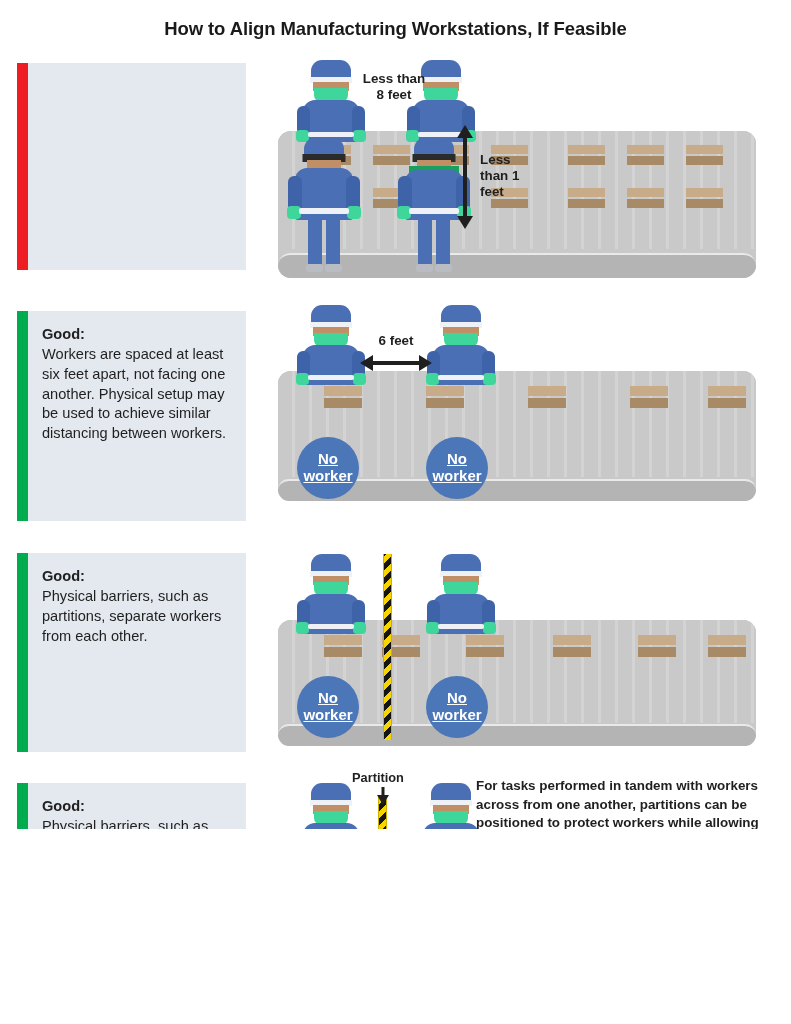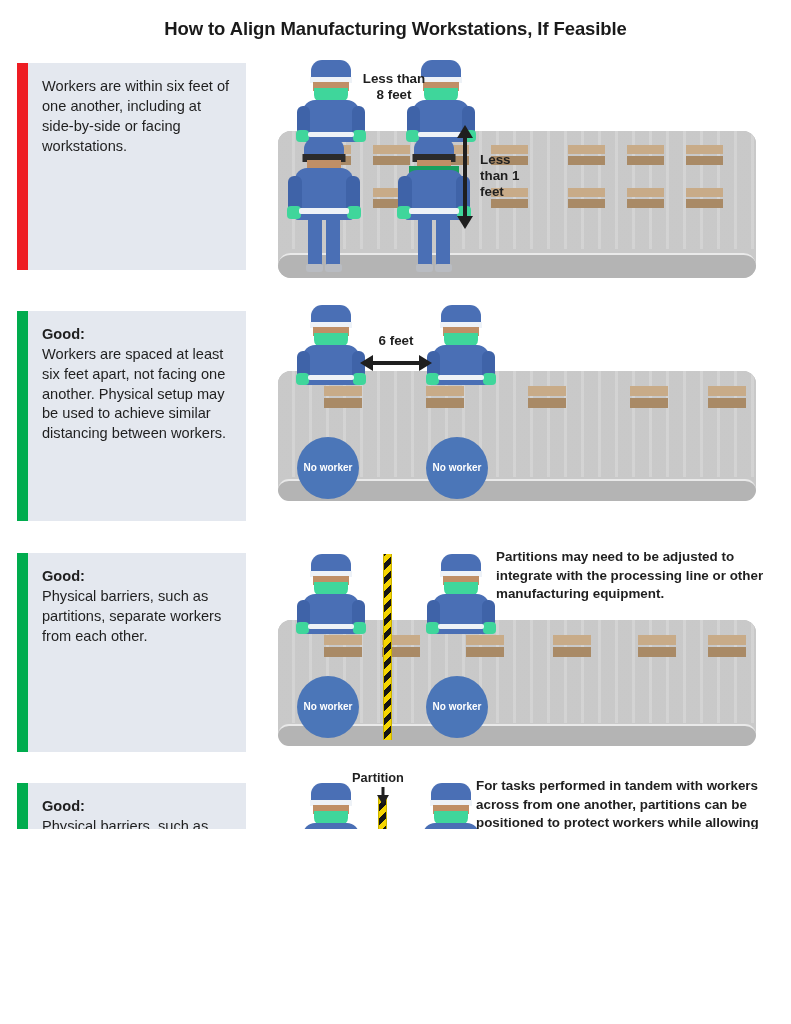--- a/index.html
+++ b/index.html
@@ -225,7 +225,6 @@
     <div class="callout" style="top:63px; height:207px;">
       <div class="accent-bar accent-red"></div>
       <div class="callout-text">
-        <span>Workers are within six feet of one another, including at side-by-side or facing workstations.</span>
       </div>
     </div>
 

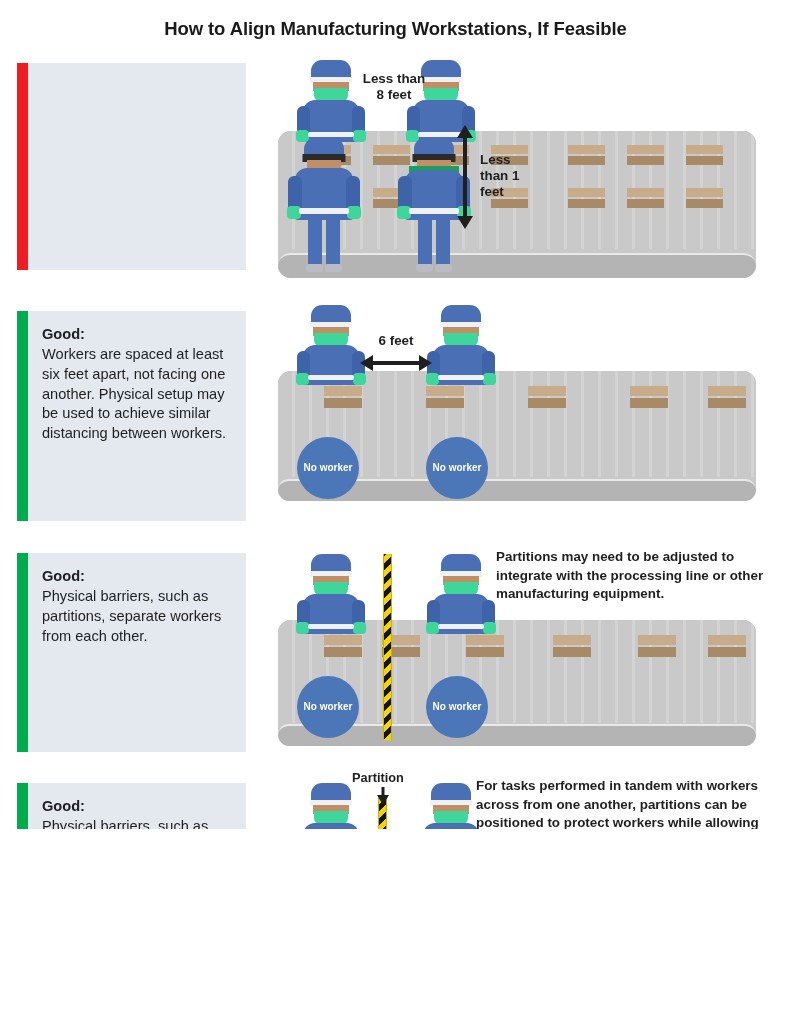--- a/index.html
+++ b/index.html
@@ -157,13 +157,14 @@
     border-radius: 50%;
     background: #4b76b8;
     color: #ffffff;
-    font-size: 10px;
+    font-size: 15px;
     font-weight: bold;
     line-height: 1.12;
     display: flex;
     align-items: center;
     justify-content: center;
     text-align: center;
+    text-decoration: underline;
   }
 
   

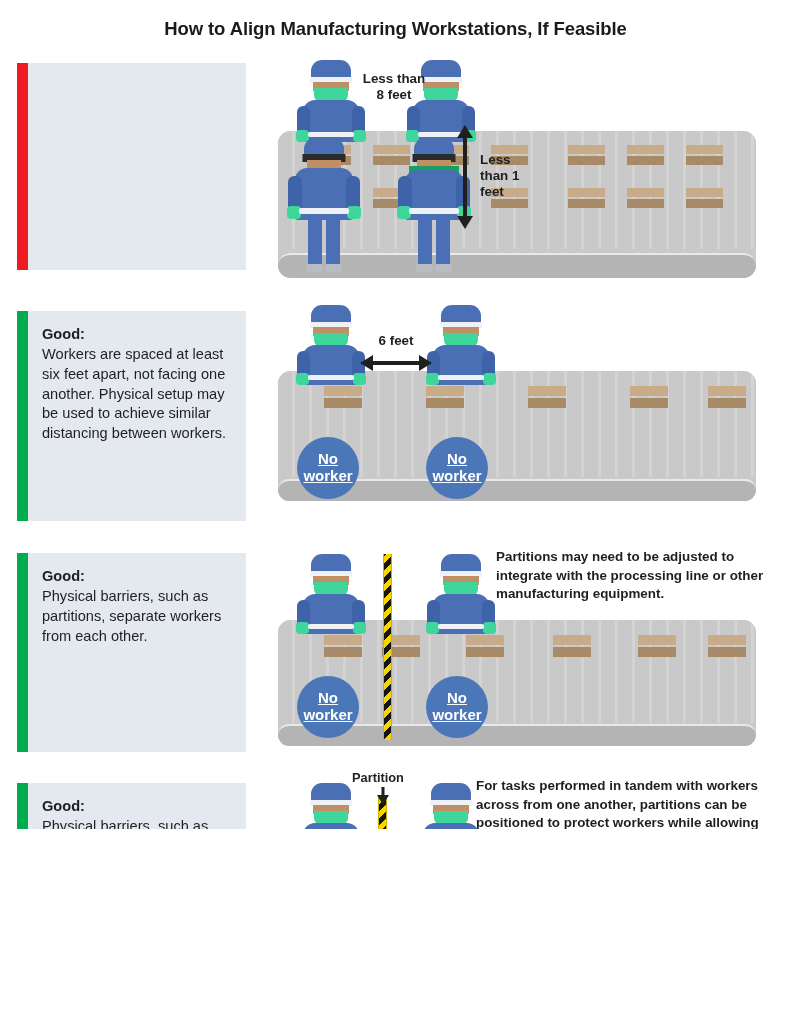--- a/index.html
+++ b/index.html
@@ -524,7 +524,6 @@
 
       <div class="partition-v" style="left:125px; top:6px; height:186px;"></div>
 
-      <div class="note" style="left:238px; top:0px; width:268px;">Partitions may need to be adjusted to integrate with the processing line or other manufacturing equipment.</div>
 
       <div class="no-worker" style="left:39px; top:128px;">
         <span>No worker</span>

